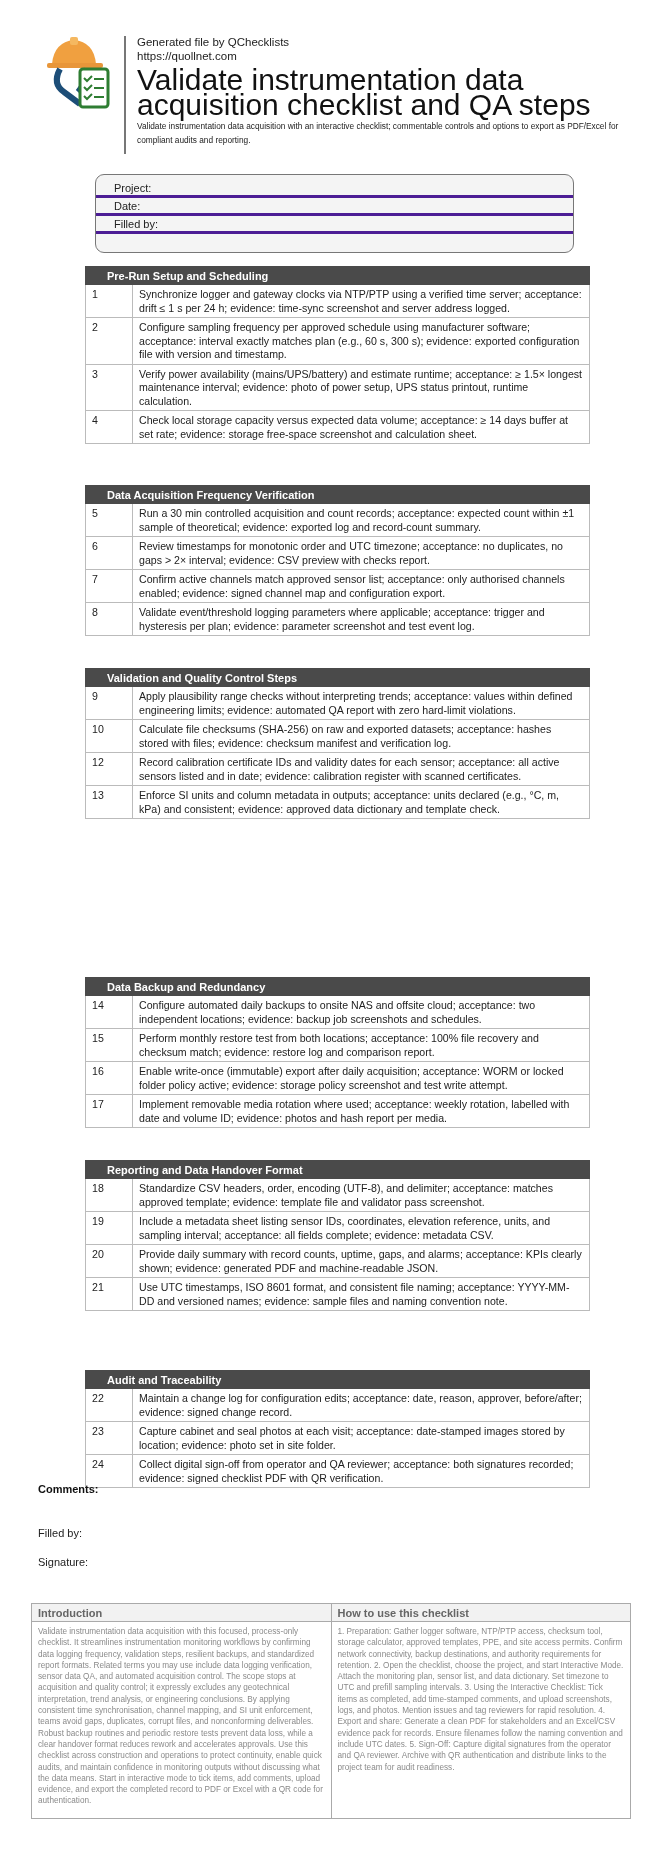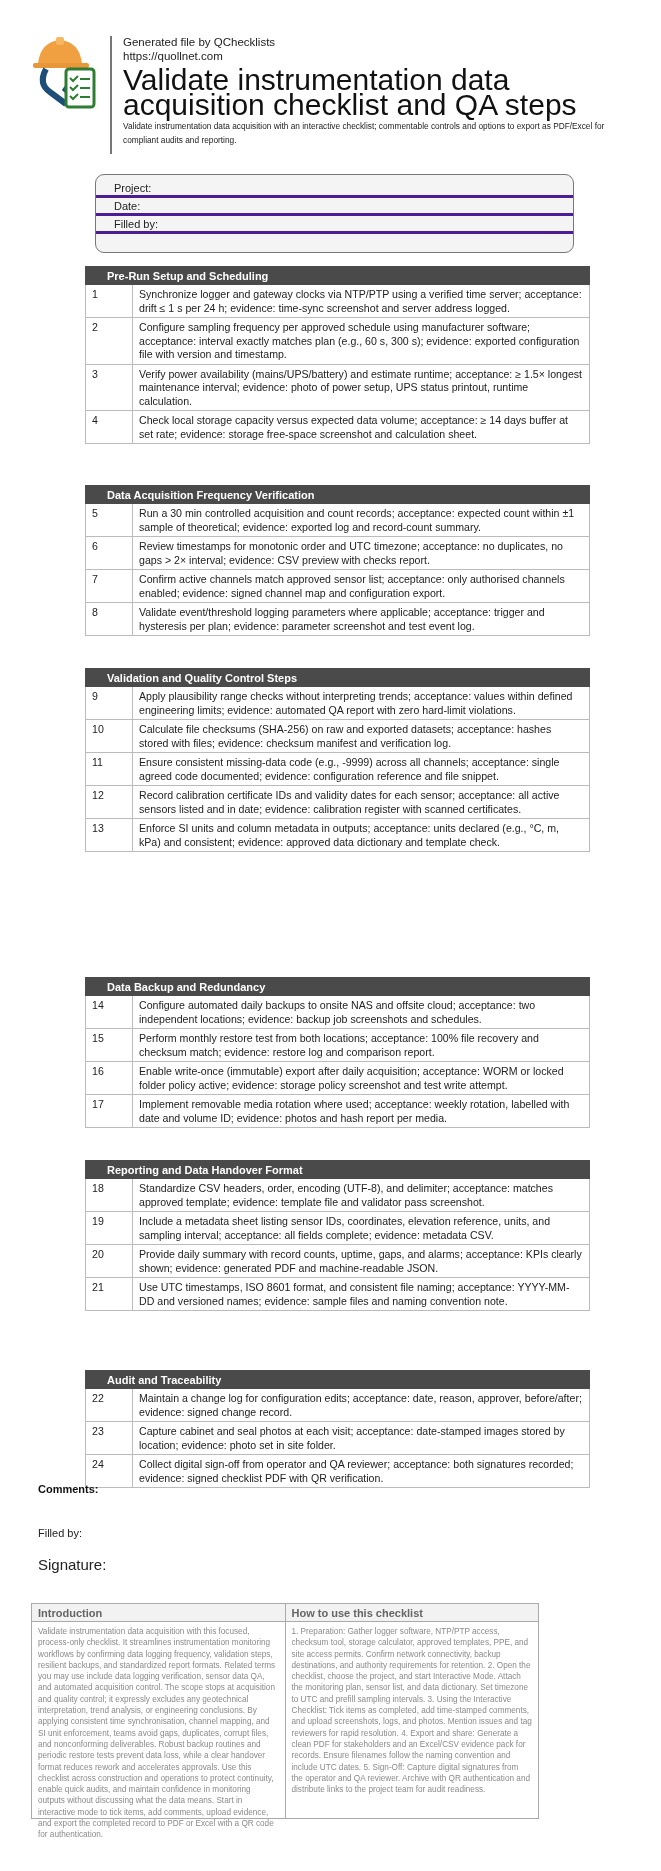--- a/index.html
+++ b/index.html
@@ -14,7 +14,7 @@
   }
   .header {
     position: absolute;
-    left: 30px; top: 36px;
+    left: 44px; top: 36px;
     width: 610px;
     display: flex;
     justify-content: flex-end;

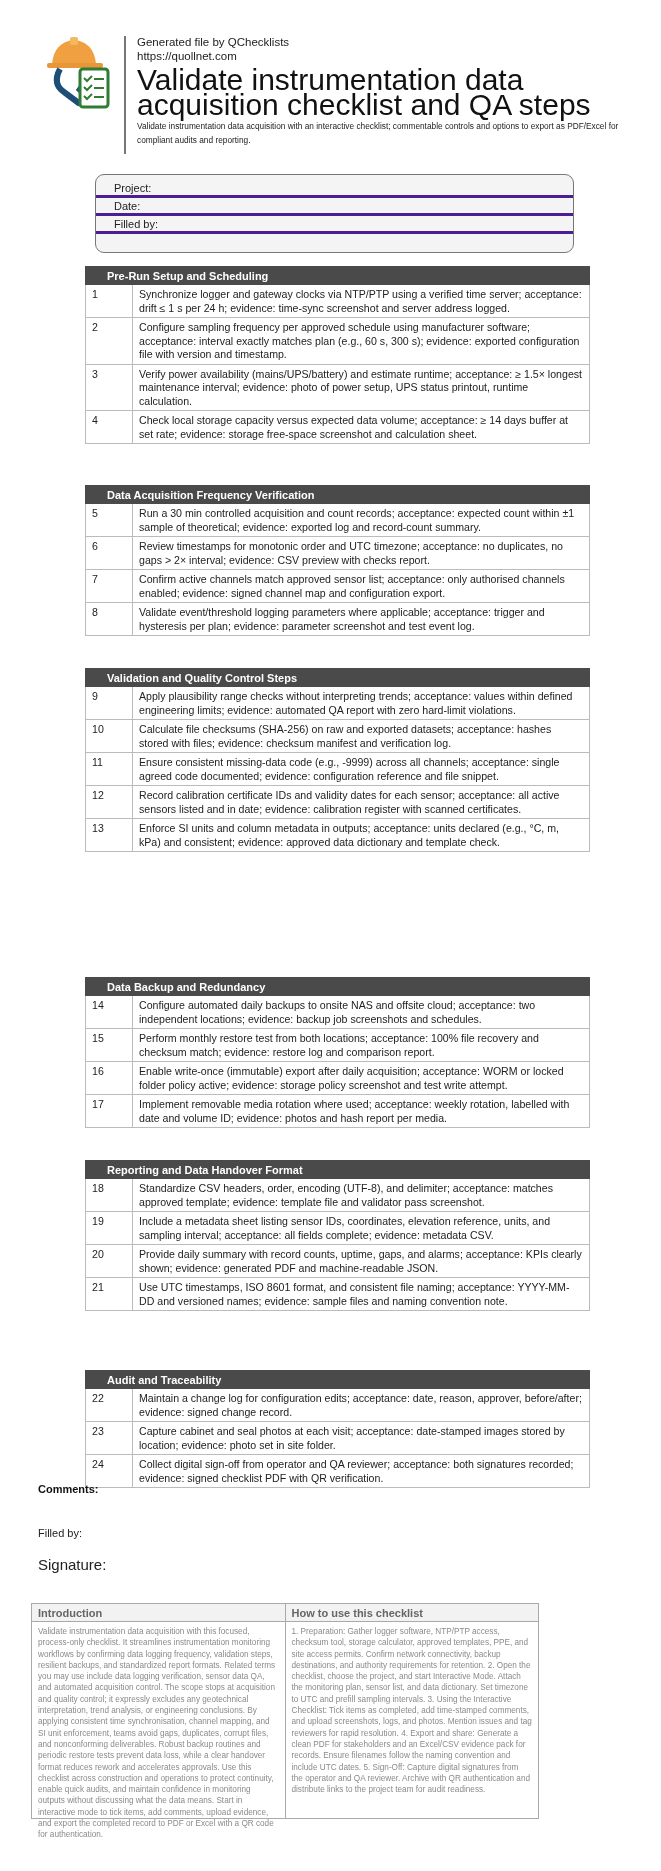--- a/index.html
+++ b/index.html
@@ -217,10 +217,6 @@
           <td>Calculate file checksums (SHA-256) on raw and exported datasets; acceptance: hashes stored with files; evidence: checksum manifest and verification log.</td>
         </tr>
     <tr>
-          <td class="num">11</td>
-          <td>Ensure consistent missing-data code (e.g., -9999) across all channels; acceptance: single agreed code documented; evidence: configuration reference and file snippet.</td>
-        </tr>
-    <tr>
           <td class="num">12</td>
           <td>Record calibration certificate IDs and validity dates for each sensor; acceptance: all active sensors listed and in date; evidence: calibration register with scanned certificates.</td>
         </tr>

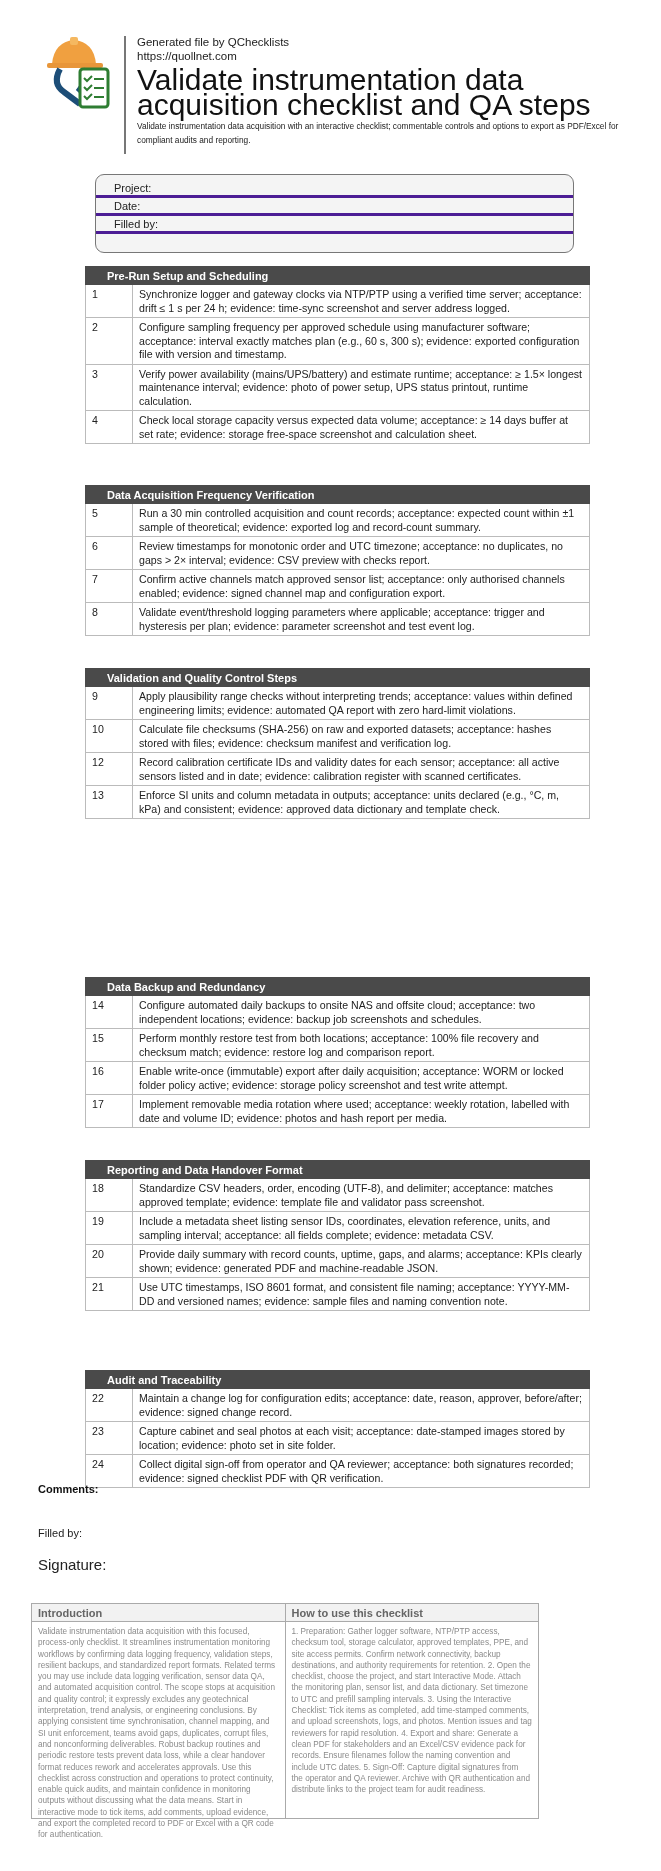--- a/index.html
+++ b/index.html
@@ -94,7 +94,7 @@
     font-size: 11px; font-weight: bold; color: #111;
   }
   .filled { position: absolute; left: 38px; top: 1527px; font-size: 11px; color: #222; }
-  .signature { position: absolute; left: 38px; top: 1556px; font-size: 15px; color: #222; }
+  .signature { position: absolute; left: 38px; top: 1556px; font-size: 11px; color: #222; }
 
   .intro-wrap {
     position: absolute;

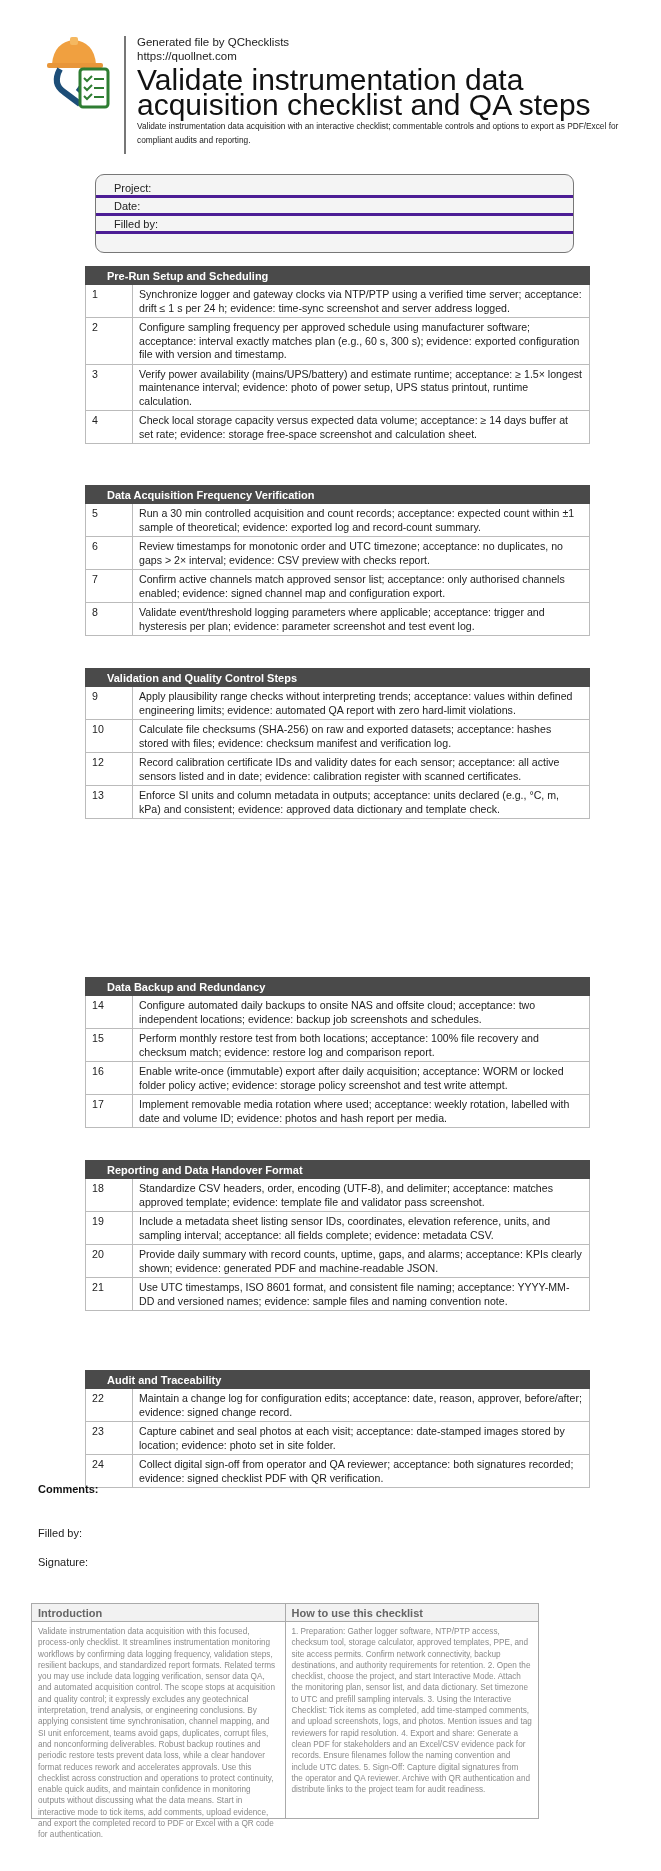--- a/index.html
+++ b/index.html
@@ -99,7 +99,7 @@
   .intro-wrap {
     position: absolute;
     left: 31px; top: 1603px;
-    width: 508px;
+    width: 600px;
     display: flex;
     border: 1px solid #aaa;
   }

